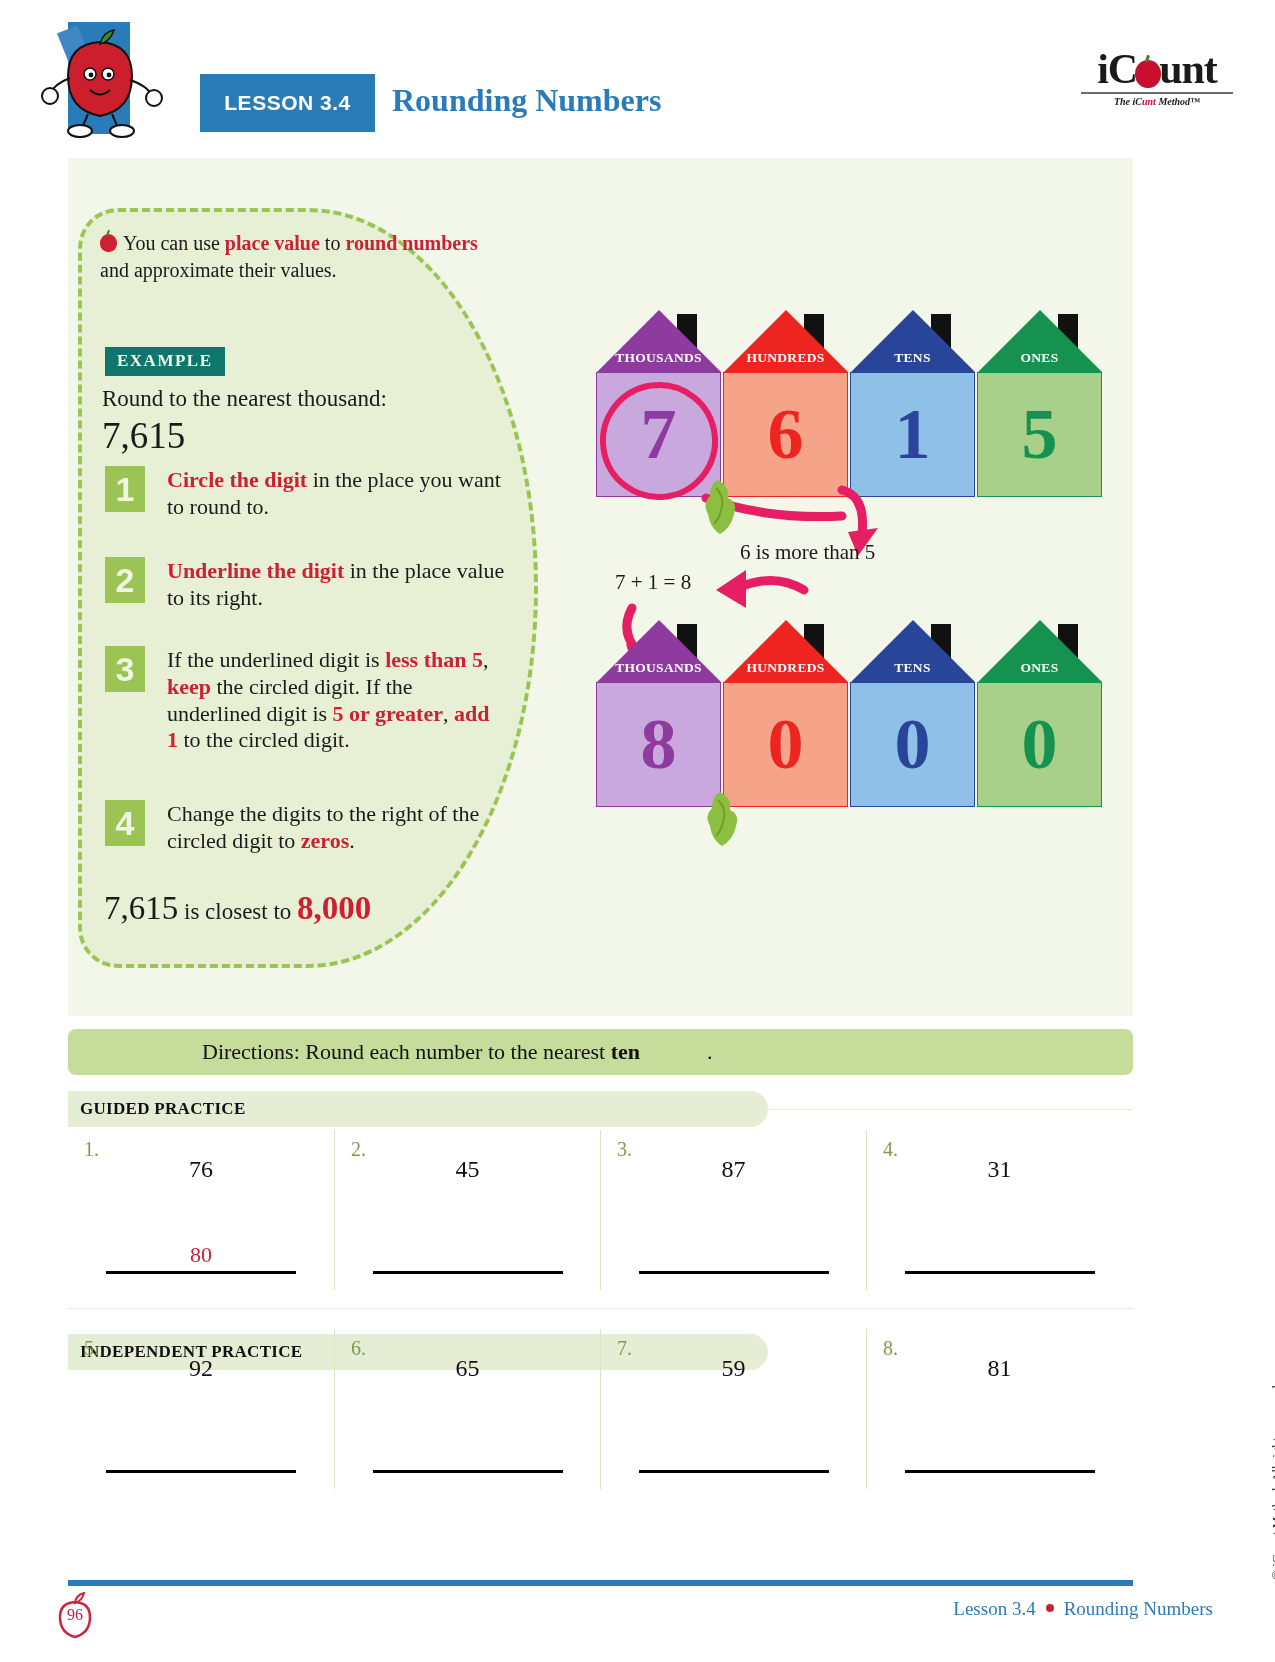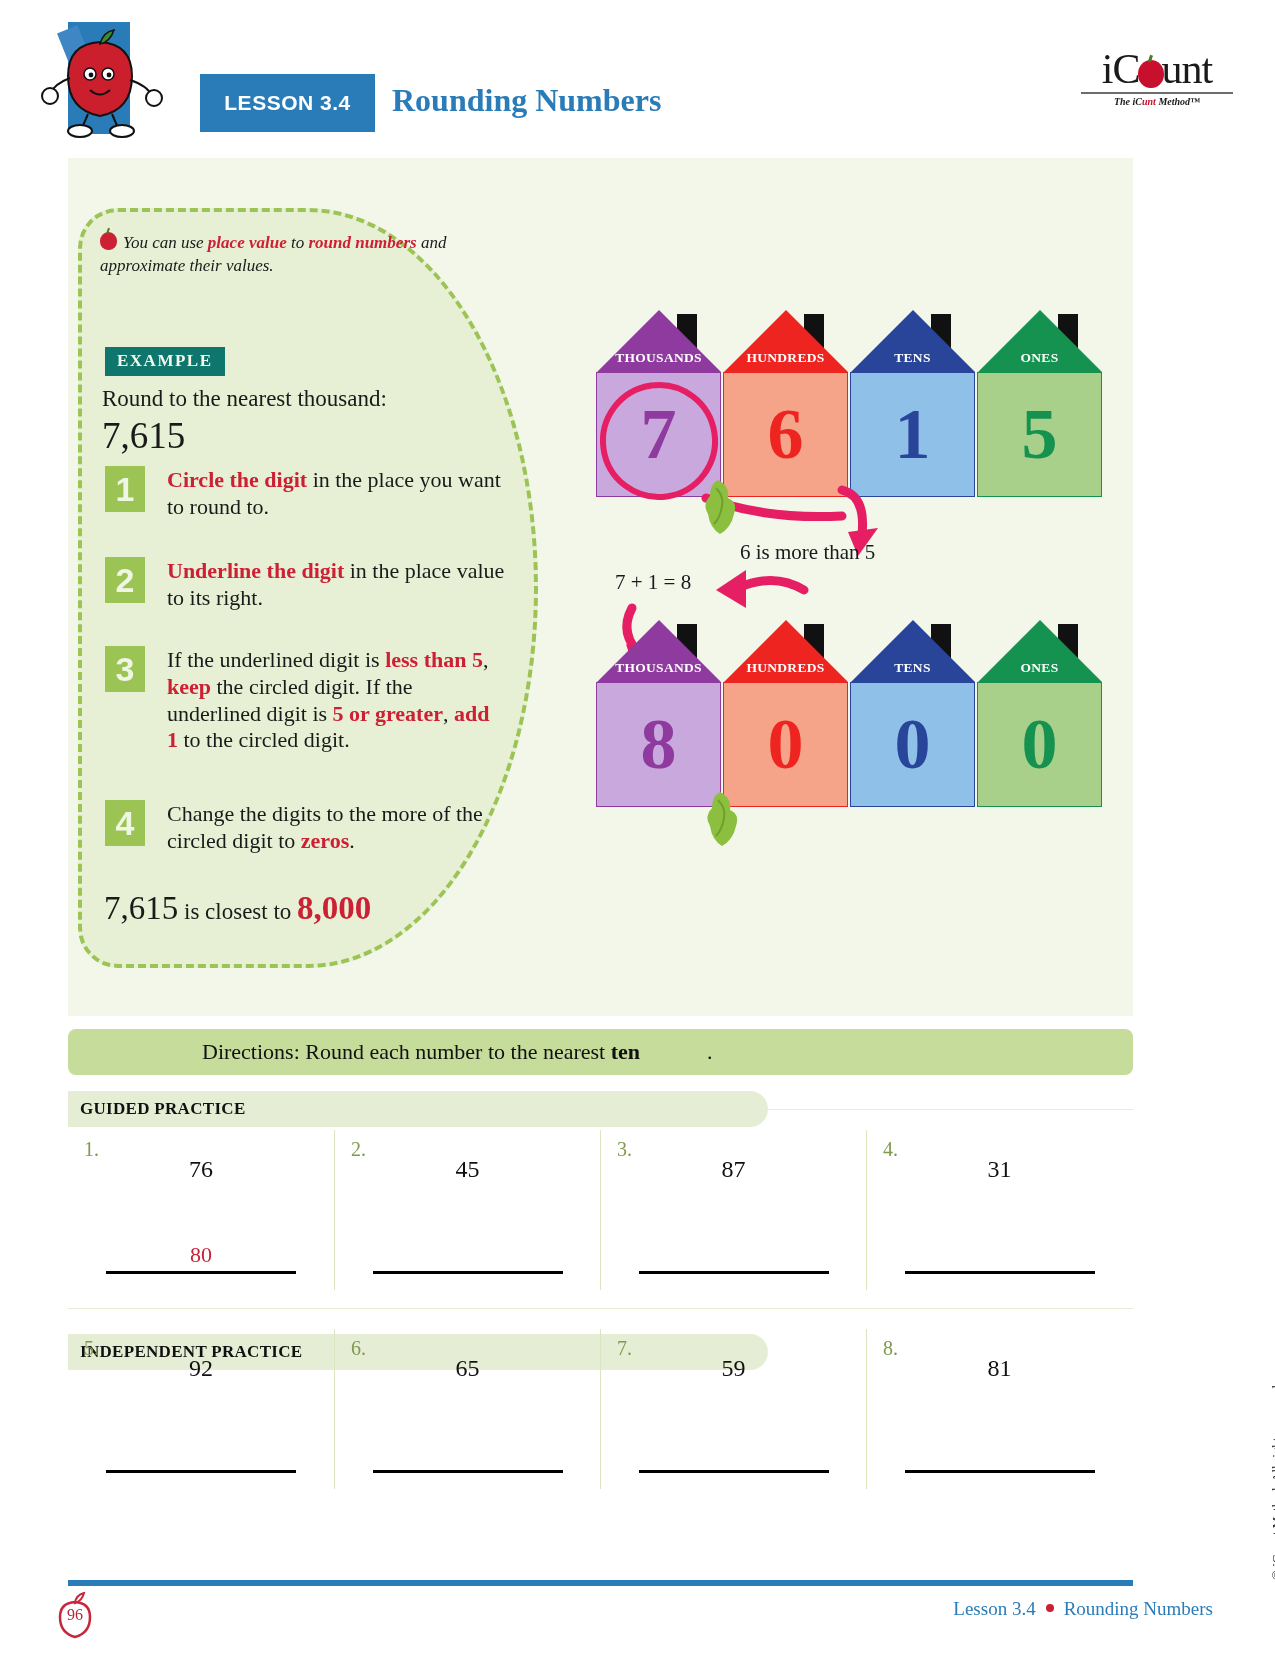--- a/index.html
+++ b/index.html
@@ -29,7 +29,7 @@
     font-size: 32px; color: #2a7cb8; font-weight: bold;
   }
   .brand { position: absolute; right: 38px; top: 48px; width: 160px; text-align: center; }
-  .brand-word { font-size: 42px; font-weight: normal; color: #1a1a1a;
+  .brand-word { font-size: 42px; font-weight: bold; color: #1a1a1a;
     font-family: "Liberation Serif", serif; letter-spacing: -1px; line-height: 1; position: relative; }
   .brand-apple { display: inline-block; width: 26px; height: 28px; background: #c8102e;
     border-radius: 50% 50% 48% 48%; position: relative; top: 5px; margin: 0 -2px; }

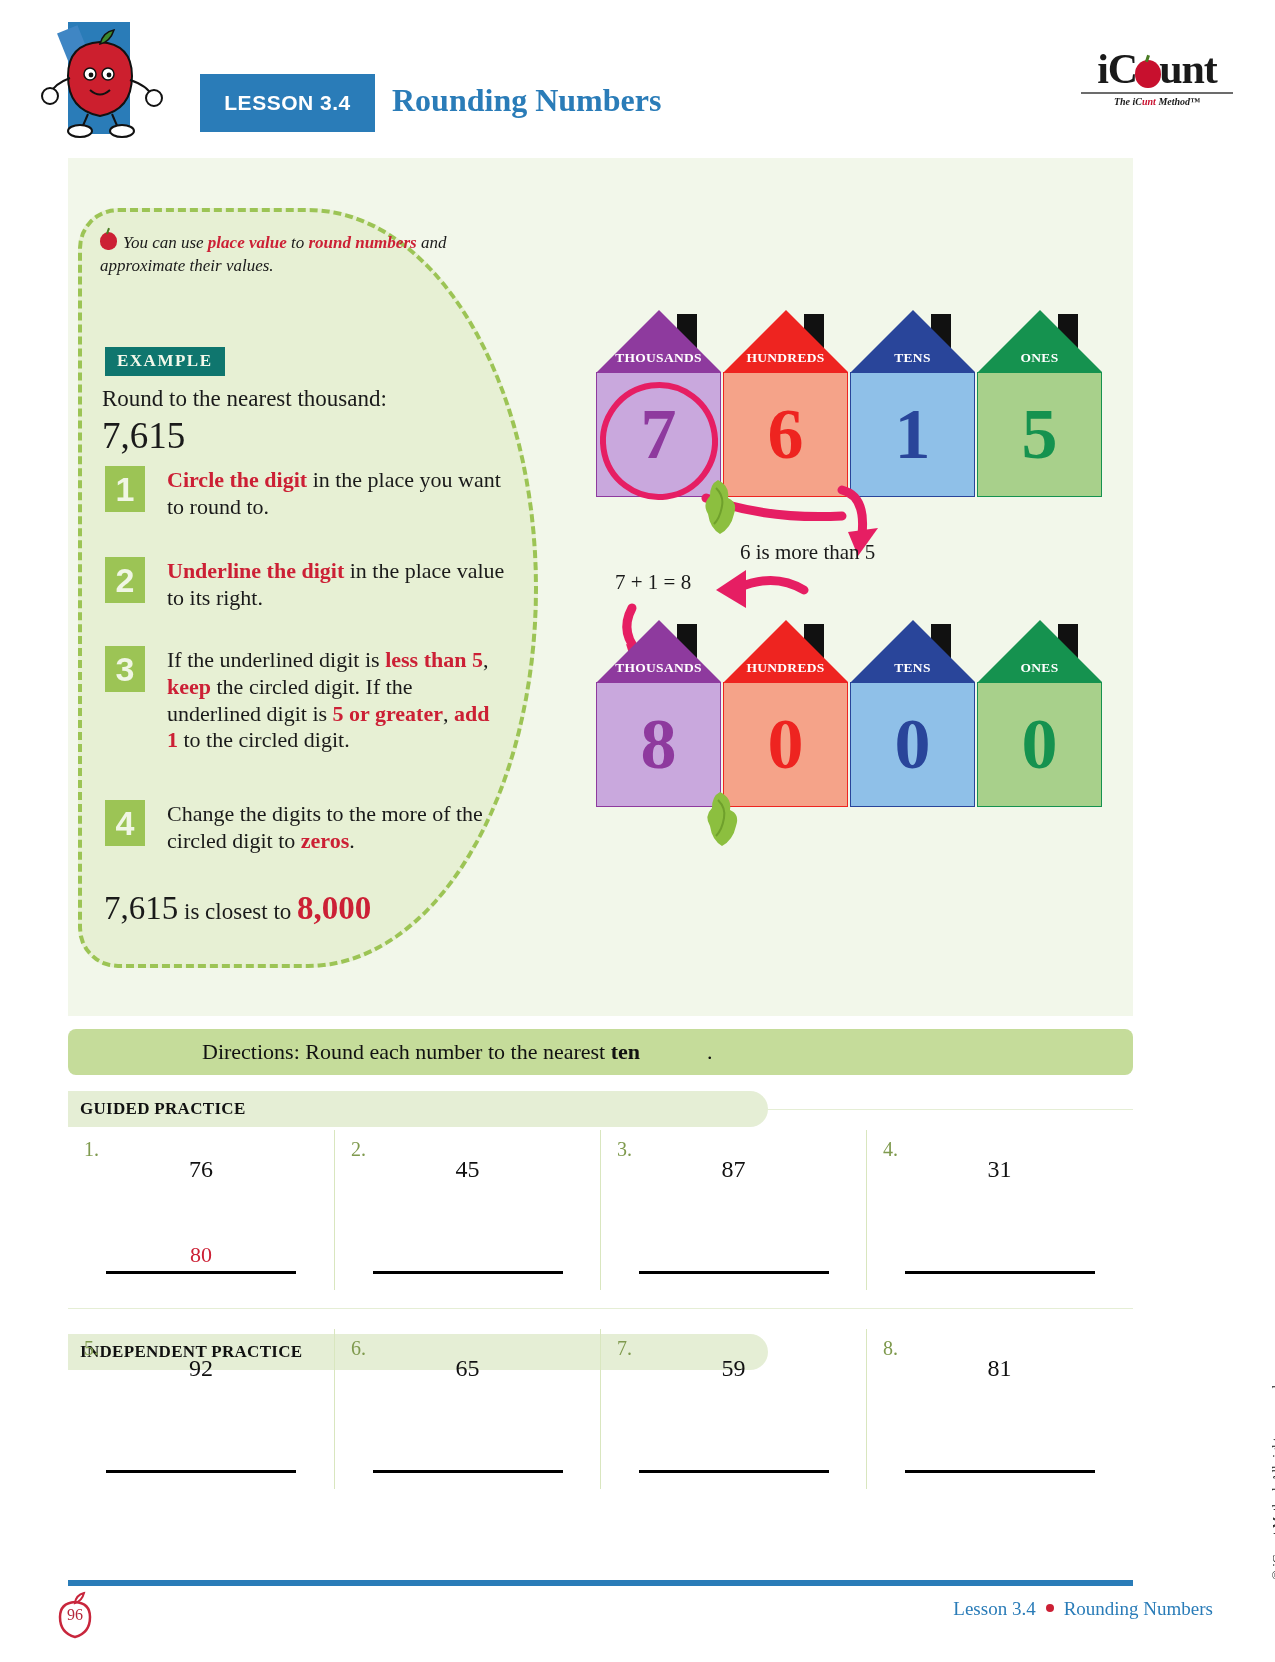--- a/index.html
+++ b/index.html
@@ -56,7 +56,7 @@
   }
   .lead {
     position: absolute; left: 100px; top: 230px; width: 400px;
-    font-size: 17px; line-height: 1.35; color: #1a1a1a; font-style: italic;
+    font-size: 20px; line-height: 1.35; color: #1a1a1a;
   }
   .red { color: #cc2035; font-weight: bold; }
   .apple-bullet {

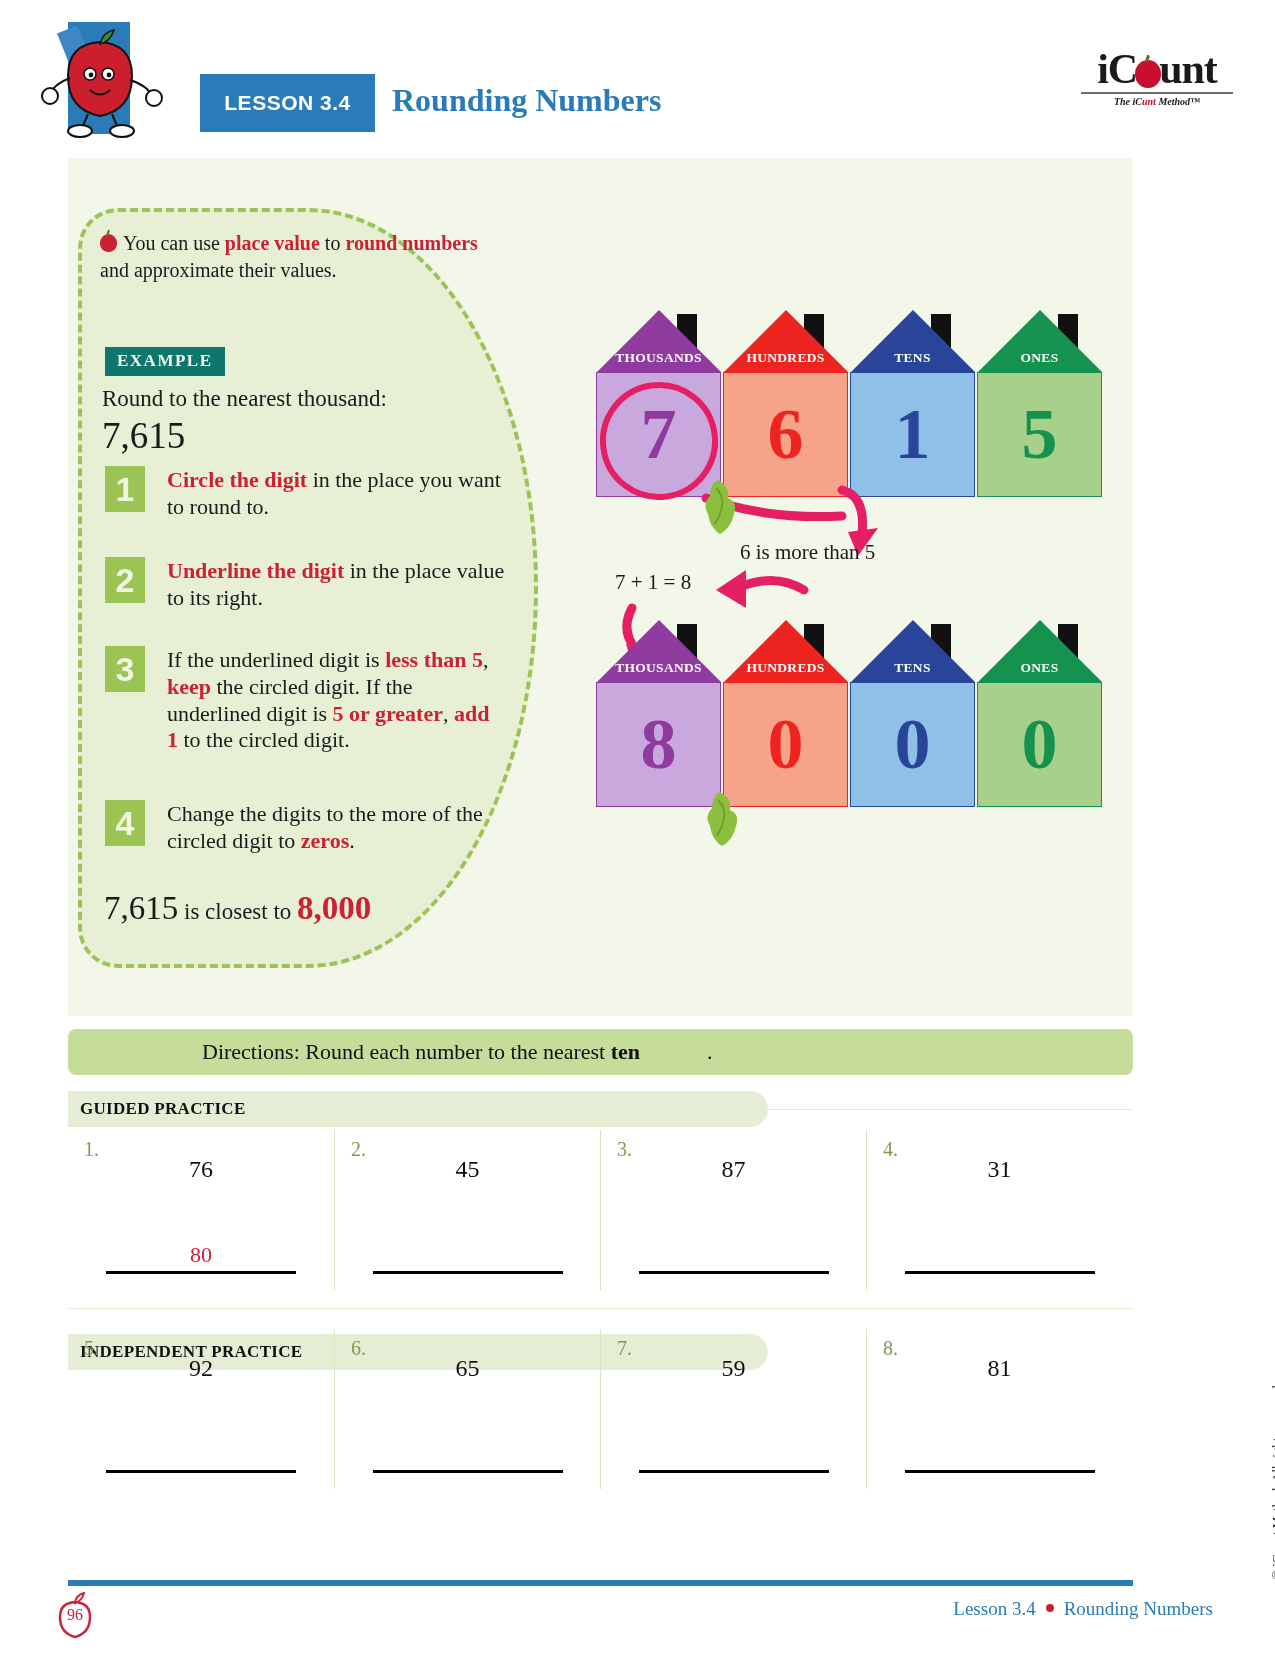--- a/index.html
+++ b/index.html
@@ -261,7 +261,7 @@
 </div>
 <div class="step s4">
   <div class="step-num">4</div>
-  <div class="step-text"><span>Change the digits to the more of the circled digit to </span><span class="red">zeros</span><span>.</span></div>
+  <div class="step-text"><span>Change the digits to the right of the circled digit to </span><span class="red">zeros</span><span>.</span></div>
 </div>
 
 <div class="closing">

